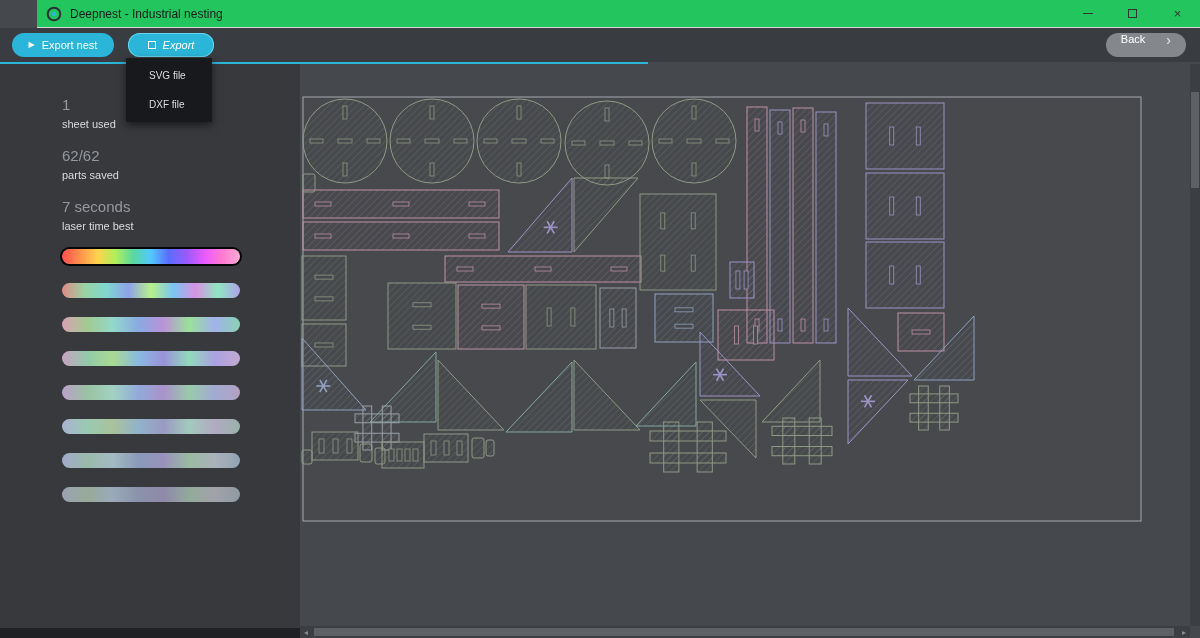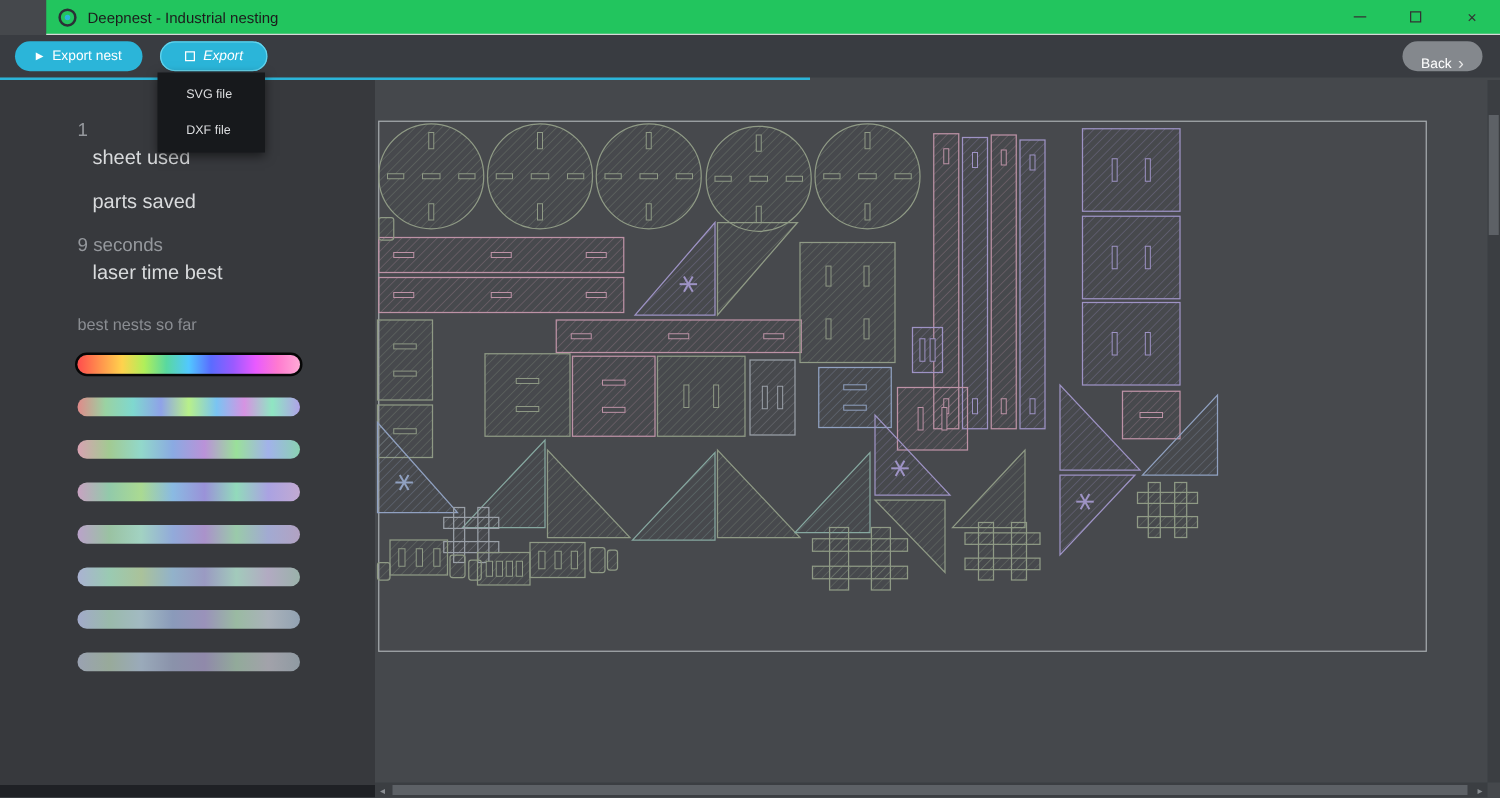--- a/index.html
+++ b/index.html
@@ -28,7 +28,7 @@
   #export-btn{margin-left:14px;width:86px;box-shadow:0 0 0 1px #66d4ec inset;font-style:italic;}
   .play-ico{font-size:8px;line-height:1;}
   .export-ico{display:block;width:8px;height:8px;border:1.5px solid #fff;box-sizing:border-box;}
-  .back-btn{margin-left:auto;margin-right:14px;display:flex;align-items:flex-end;gap:5px;
+  .back-btn{margin-left:auto;margin-right:14px;display:flex;align-items:flex-start;gap:21px;
     background:#84888d;color:#fff;font-size:11px;border:none;border-radius:13px;height:24px;
     padding:0 15px;cursor:pointer;font-family:"Liberation Sans",sans-serif;}
   .back-chev{font-size:14px;line-height:1;color:#e8e8e8;}

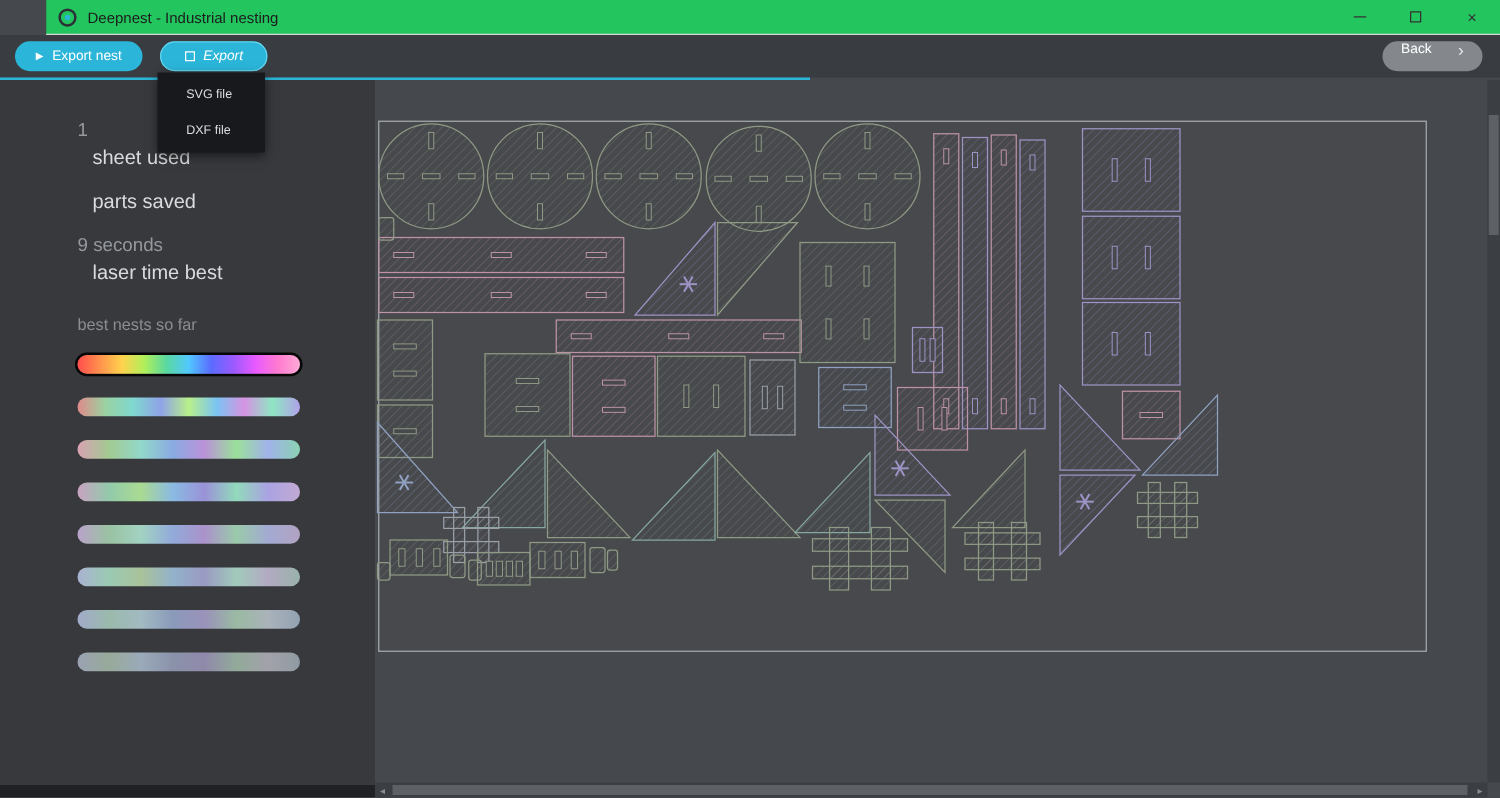--- a/index.html
+++ b/index.html
@@ -41,7 +41,7 @@
     padding:32px 0 0 62px;box-sizing:border-box;}
   .stat{margin-bottom:17px;}
   .stat-value{font-size:15px;color:#95989d;}
-  .stat-label{font-size:16px;color:#d9dbdd;margin-top:5px;margin-left:12px;}
+  .stat-label{font-size:11px;color:#d9dbdd;margin-top:5px;}
   .nest-heading{font-size:13px;color:#8a8d92;margin:24px 0 17px;}
   .nest-bar{width:178px;height:15px;border-radius:8px;margin-bottom:19px;cursor:pointer;}
   .nest-bar.selected{box-shadow:0 0 0 2px #060606;}

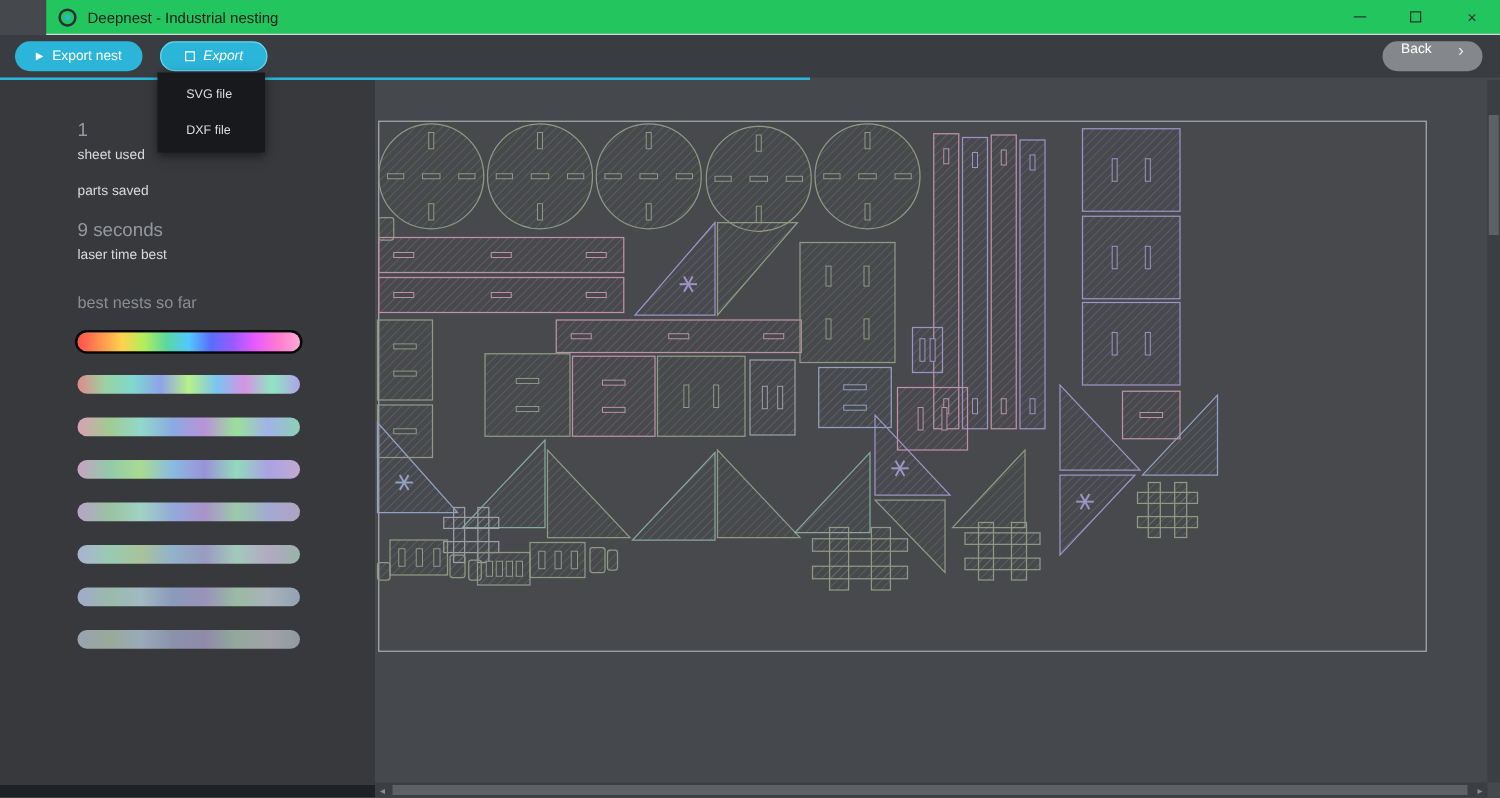--- a/index.html
+++ b/index.html
@@ -109,6 +109,7 @@
     <div class="stat-label">sheet used</div>
   </div>
   <div class="stat">
+    <div class="stat-value">62/62</div>
     <div class="stat-label">parts saved</div>
   </div>
   <div class="stat">

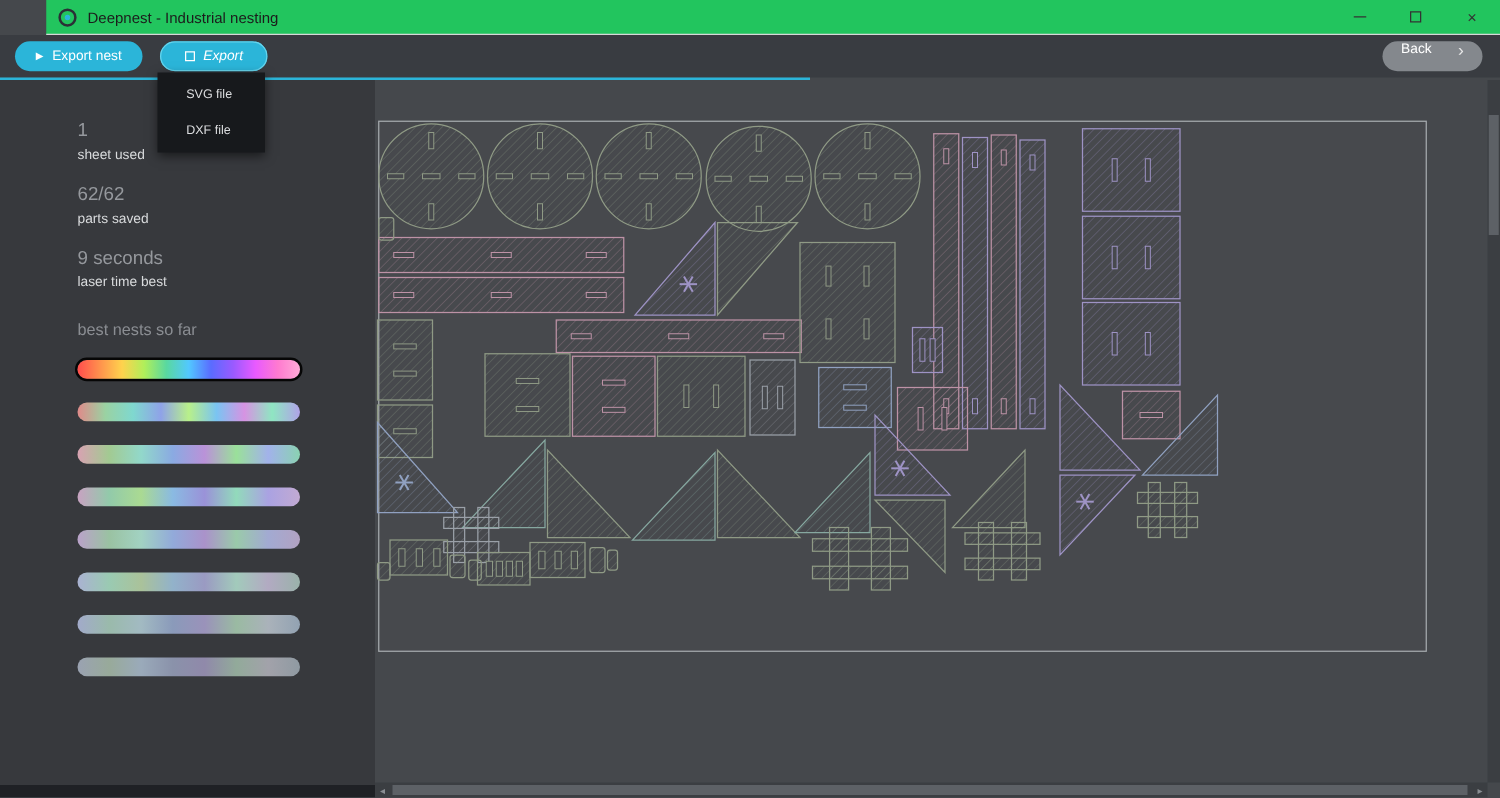--- a/index.html
+++ b/index.html
@@ -113,7 +113,7 @@
     <div class="stat-label">parts saved</div>
   </div>
   <div class="stat">
-    <div class="stat-value">9 seconds</div>
+    <div class="stat-value">7 seconds</div>
     <div class="stat-label">laser time best</div>
   </div>
   <div class="nest-heading">best nests so far</div>

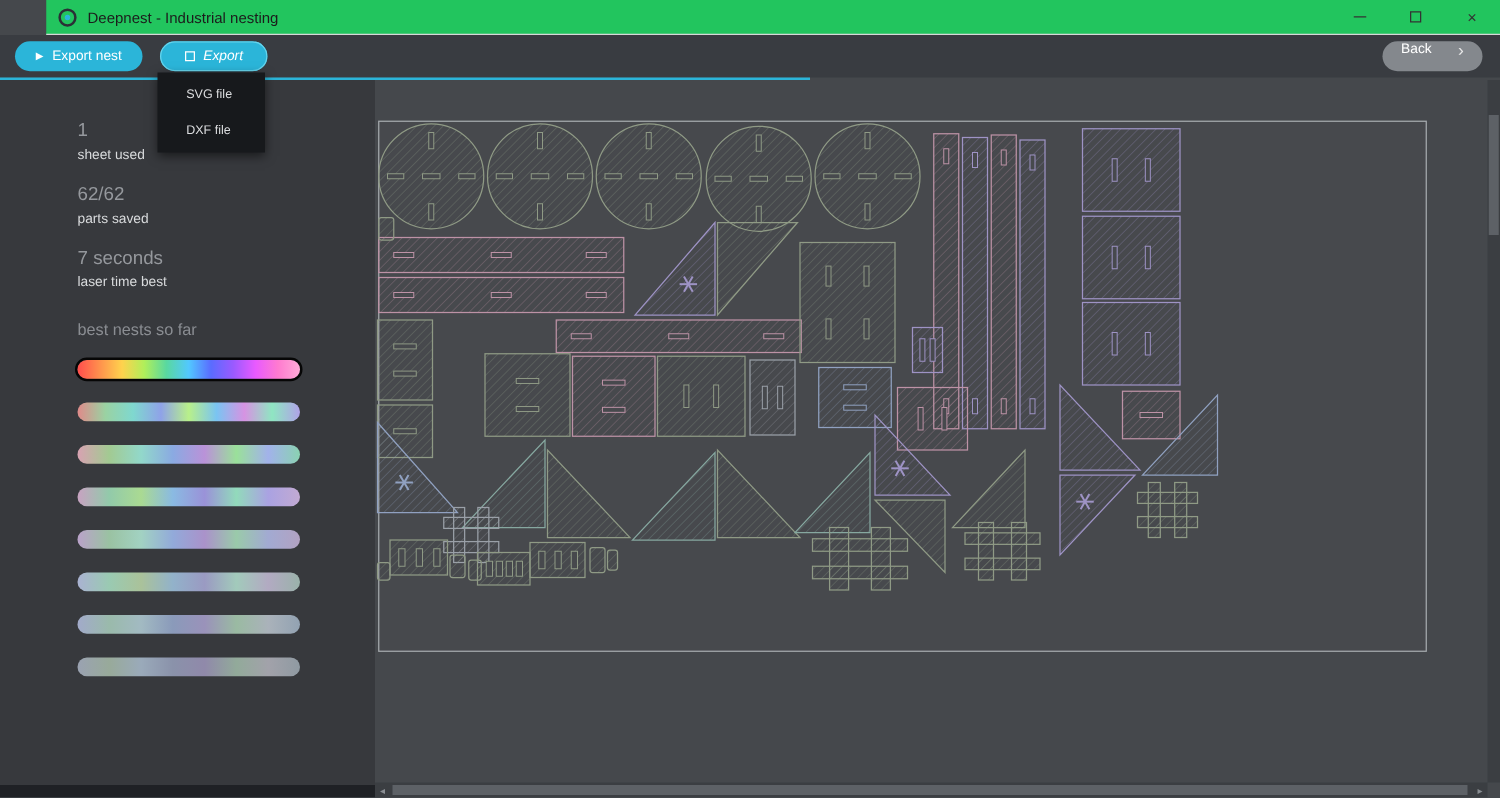--- a/index.html
+++ b/index.html
@@ -116,7 +116,6 @@
     <div class="stat-value">7 seconds</div>
     <div class="stat-label">laser time best</div>
   </div>
-  <div class="nest-heading">best nests so far</div>
   <div>
       <div class="nest-bar selected" style="background: linear-gradient(90deg, rgb(255, 77, 77), rgb(255, 145, 77), rgb(255, 210, 77), rgb(176, 239, 90), rgb(89, 216, 160), rgb(82, 200, 255), rgb(90, 108, 255), rgb(154, 90, 255), rgb(232, 90, 255), rgb(255, 122, 208), rgb(255, 170, 214));"></div>
       <div class="nest-bar" style="background: linear-gradient(90deg, rgb(224, 138, 138), rgb(154, 210, 162), rgb(127, 216, 207), rgb(143, 162, 232), rgb(184, 240, 138), rgb(122, 196, 242), rgb(214, 147, 226), rgb(143, 230, 194), rgb(176, 162, 232));"></div>

